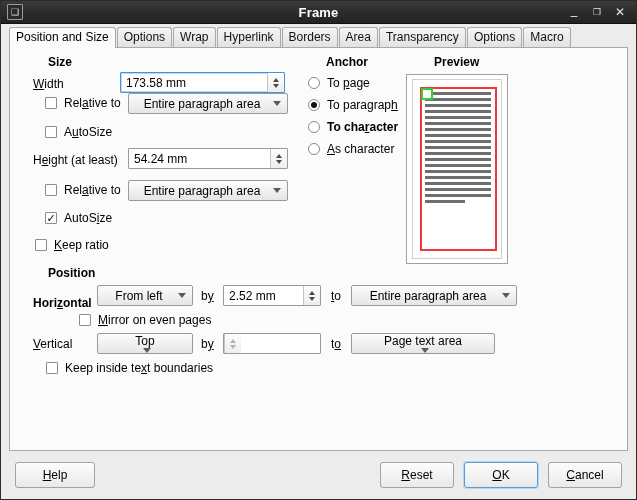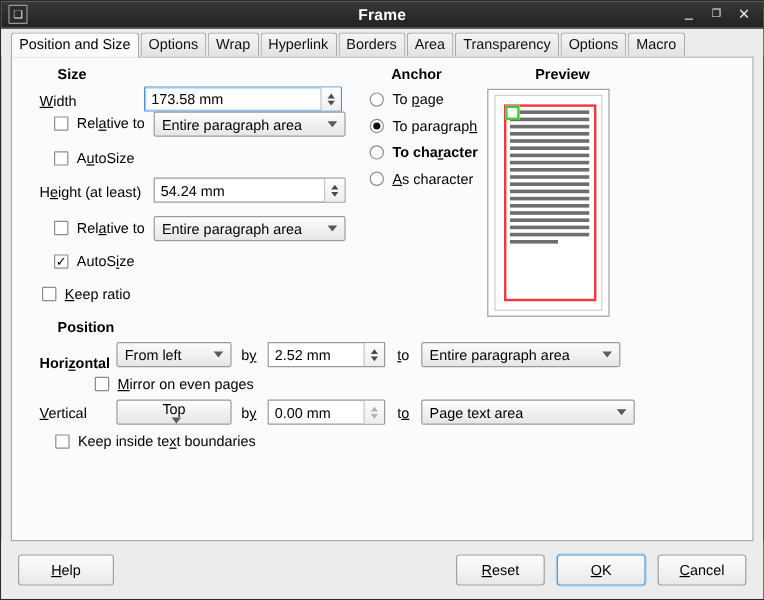--- a/index.html
+++ b/index.html
@@ -392,7 +392,7 @@
       <span><u class="mn">A</u>s character</span>
     </div>
 
-    <div class="group-label" style="left:408px; top:7px;">Preview</div>
+    <div class="group-label" style="left:396px; top:7px;">Preview</div>
     <div class="preview-box" style="left:396px; top:26px; width:102px; height:190px;">
       <div class="preview-page" style="left:5px; top:4px; right:5px; bottom:4px;"></div>
       <div class="frame-rect" style="left:13px; top:12px; width:77px; height:164px;"></div>

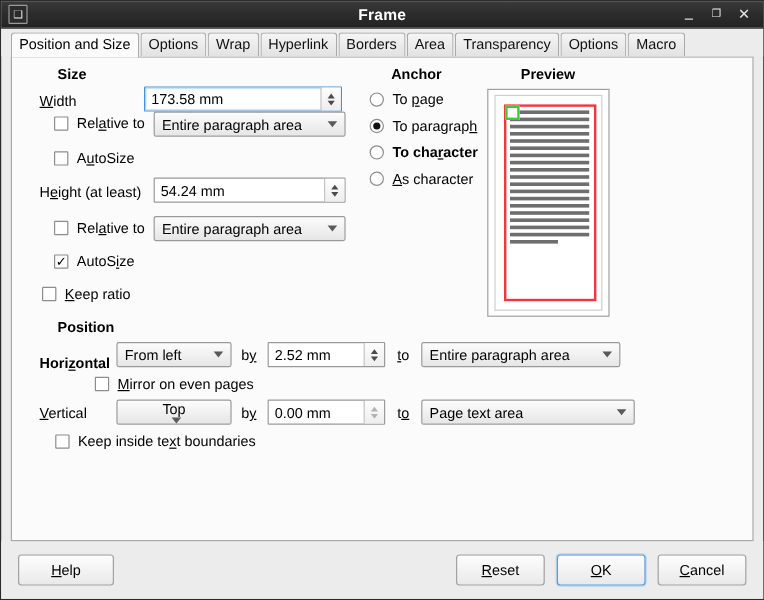--- a/index.html
+++ b/index.html
@@ -172,6 +172,7 @@
     display: flex; align-items: center;
     padding: 0 6px 0 6px;
     font-size: 12px;
+    text-align: center;
   }
   .combo .txt { flex: 1 1 auto; white-space: nowrap; overflow: hidden; }
   .combo .caret {

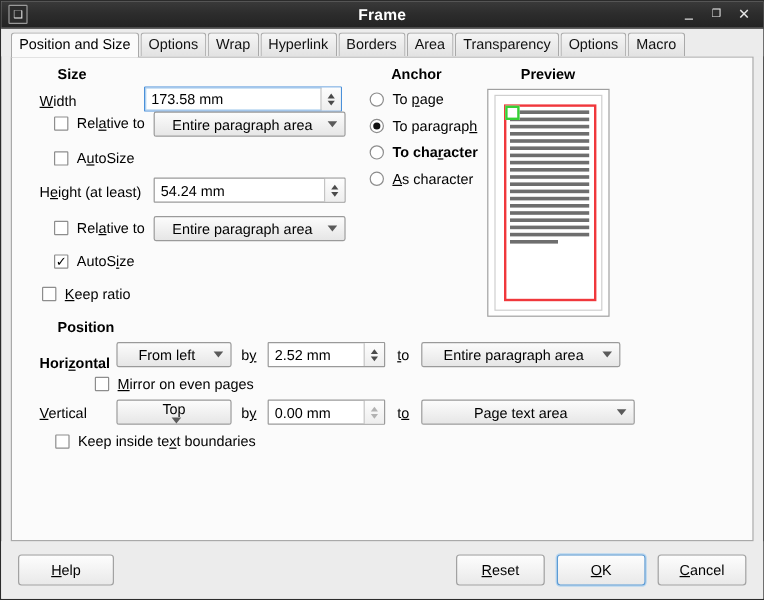--- a/index.html
+++ b/index.html
@@ -454,7 +454,6 @@
     </div>
     <div class="row-label" style="left:191px; top:289px;">b<u class="mn">y</u></div>
     <div class="spin disabled" style="left:213px; top:285px; width:98px;">
-      <div class="val">0.00 mm</div>
       <div class="btns">
         <div class="arrow up"></div>
         <div class="arrow down"></div>

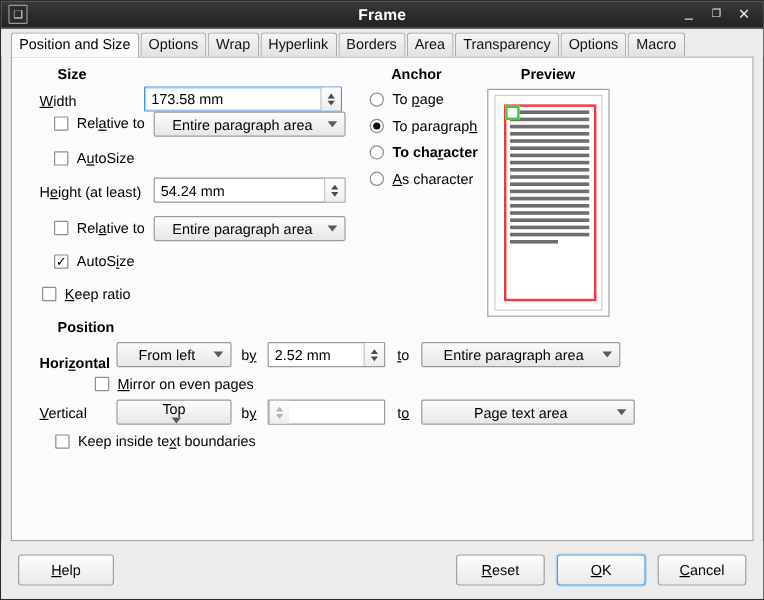--- a/index.html
+++ b/index.html
@@ -460,7 +460,7 @@
       </div>
     </div>
     <div class="row-label" style="left:321px; top:289px;">t<u class="mn">o</u></div>
-    <div class="combo" style="left:341px; top:285px; width:178px;">
+    <div class="combo" style="left:341px; top:285px; width:144px;flex-direction:column;">
       <span class="txt">Page text area</span>
       <span class="caret"></span>
     </div>

